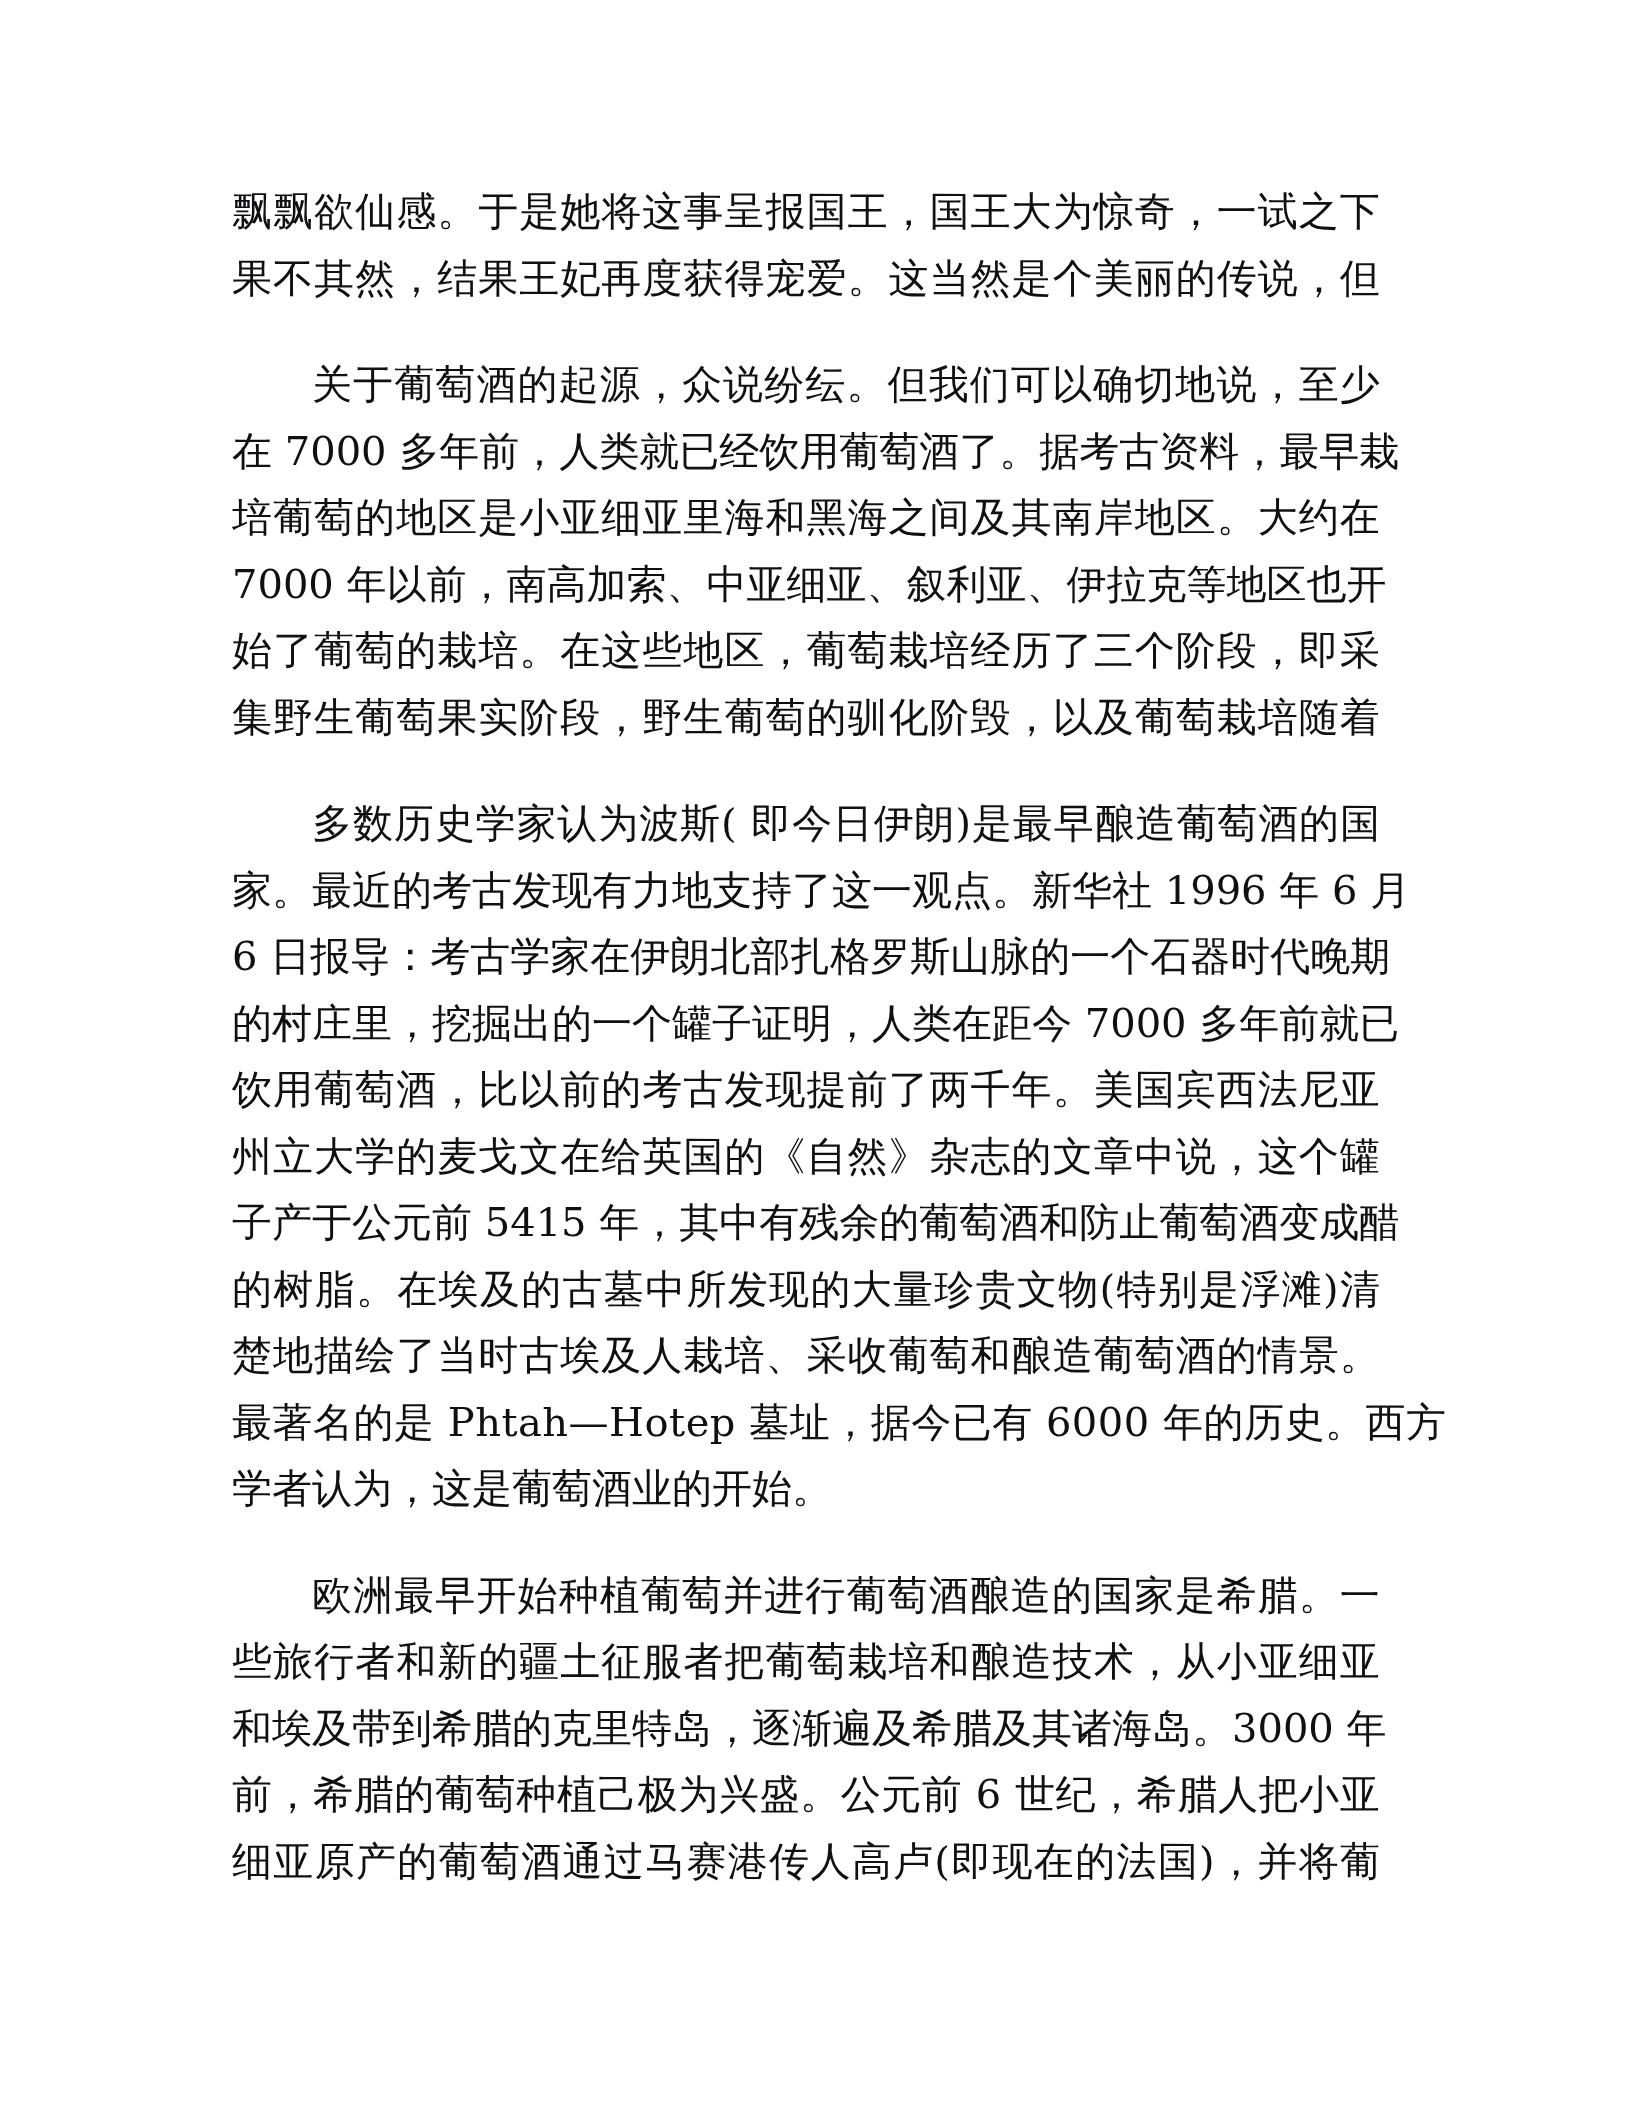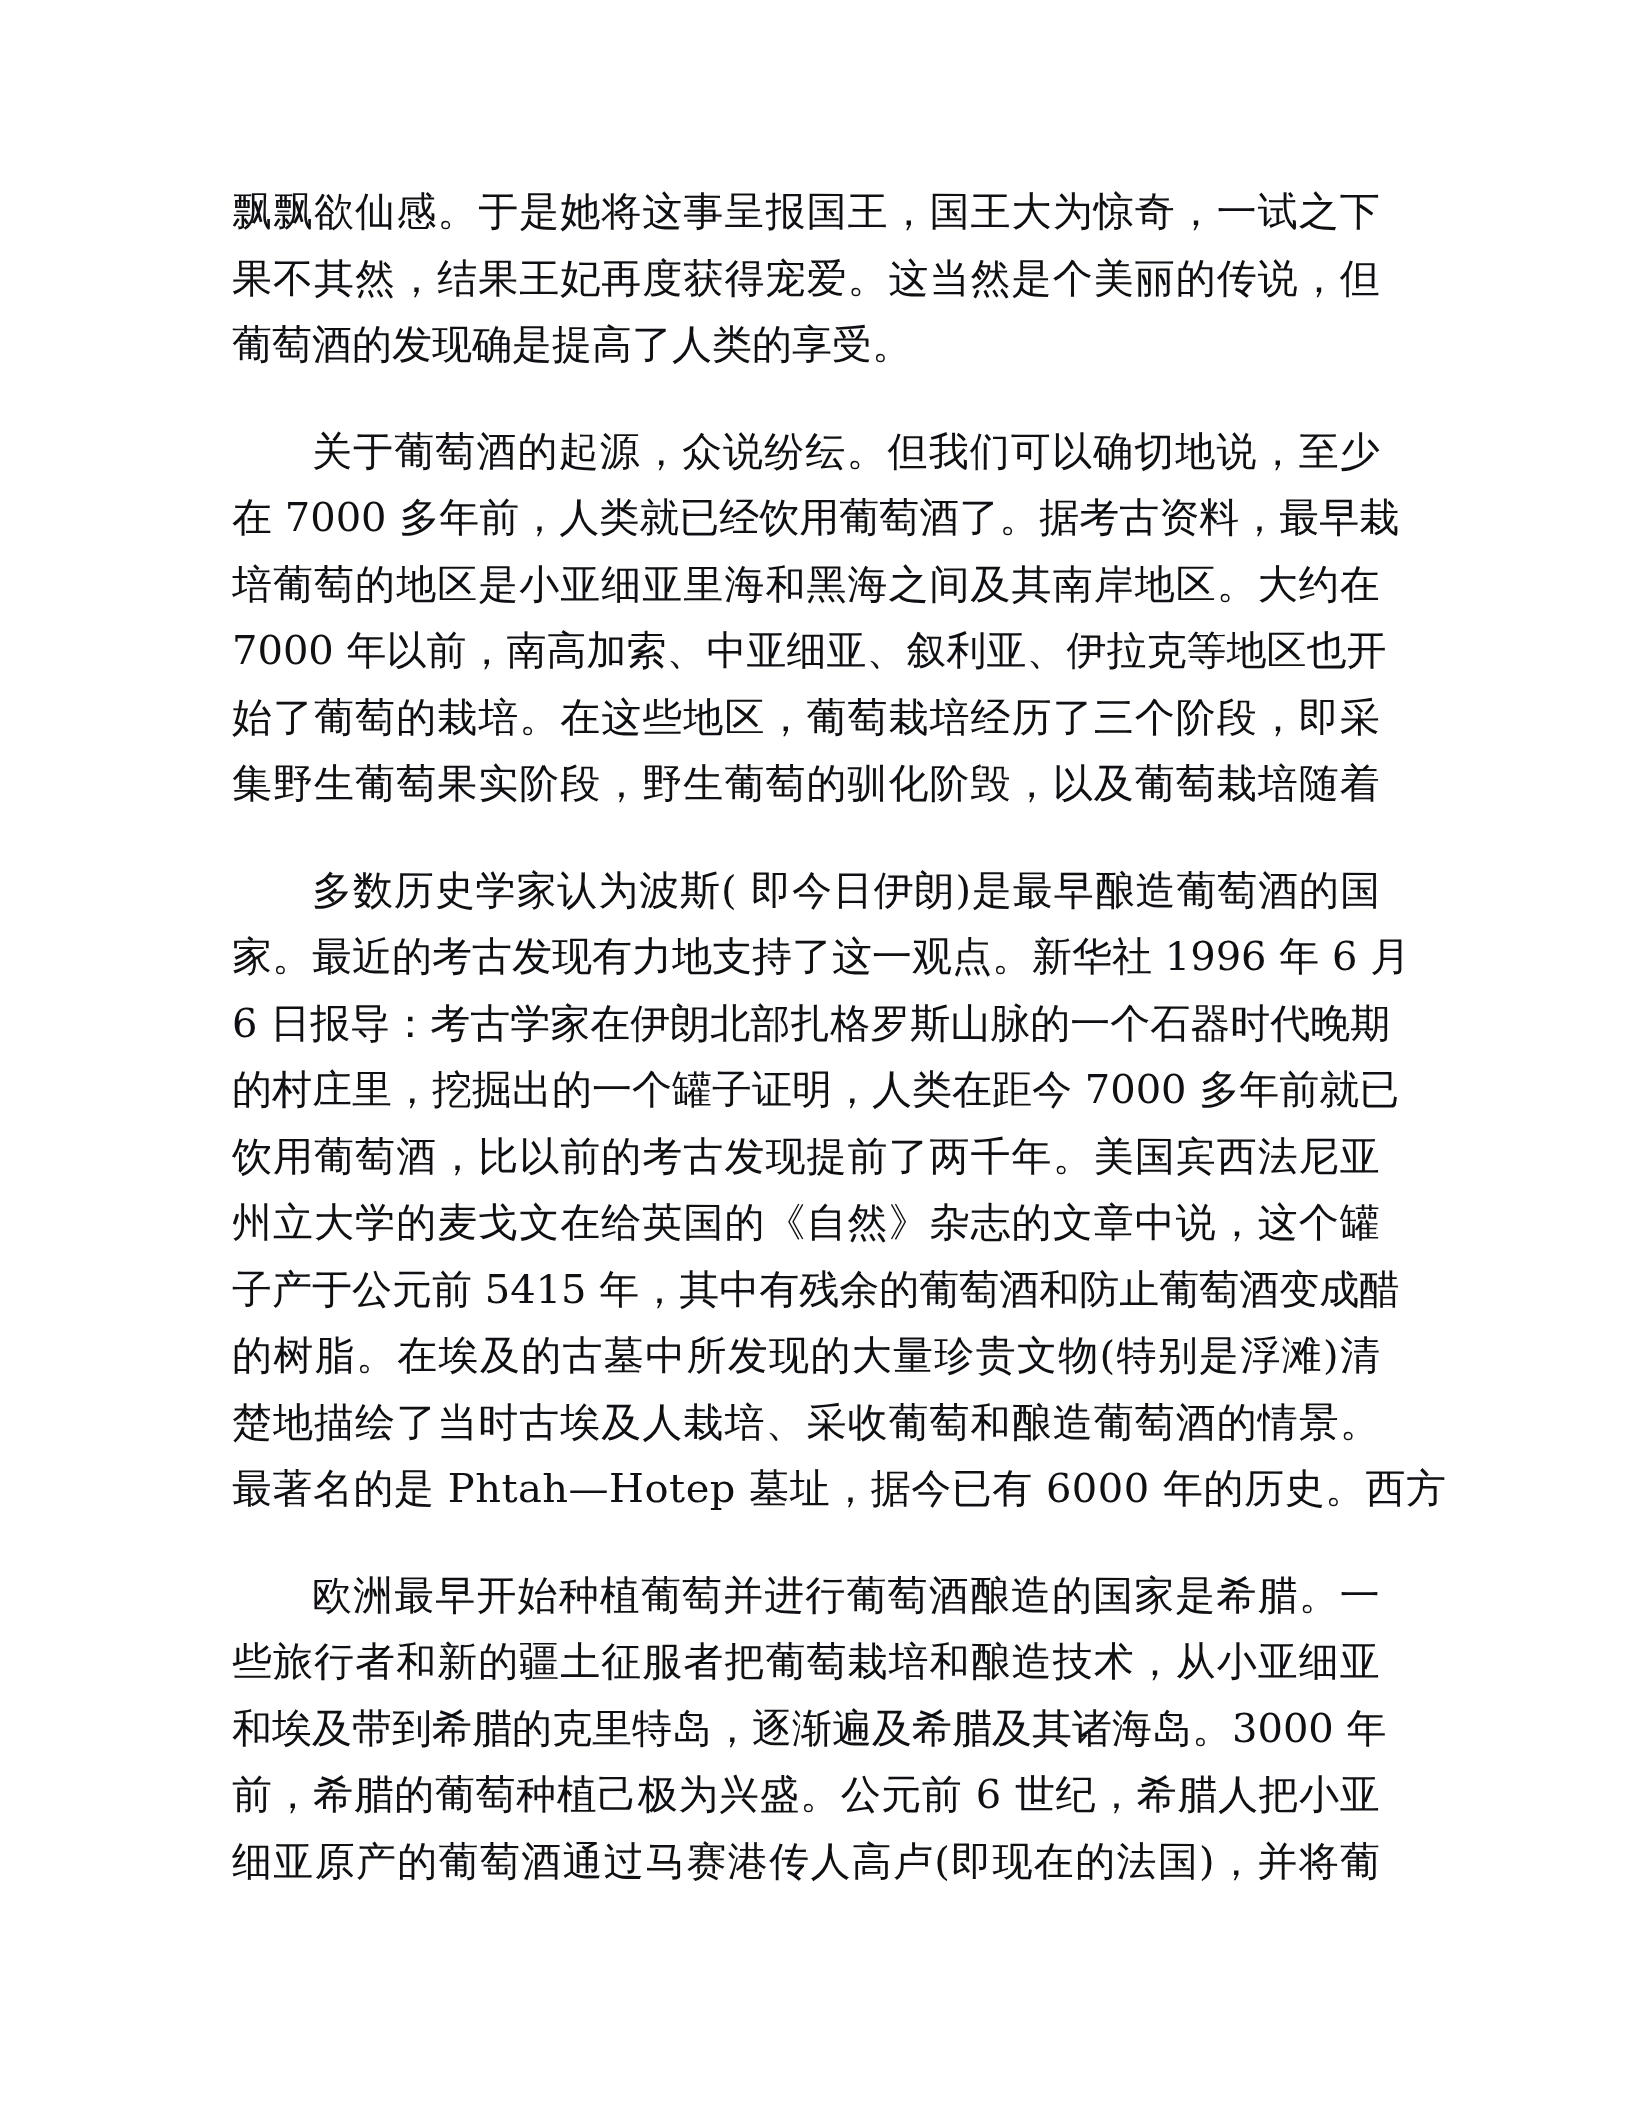--- a/index.html
+++ b/index.html
@@ -73,9 +73,6 @@
       </span>
       <span class="line justify">
         <span style="display: flex; flex: 1 1 auto; justify-content: space-between;"><span style="white-space: pre;">果</span><span style="white-space: pre;">不</span><span style="white-space: pre;">其</span><span style="white-space: pre;">然</span><span style="white-space: pre;">，</span><span style="white-space: pre;">结</span><span style="white-space: pre;">果</span><span style="white-space: pre;">王</span><span style="white-space: pre;">妃</span><span style="white-space: pre;">再</span><span style="white-space: pre;">度</span><span style="white-space: pre;">获</span><span style="white-space: pre;">得</span><span style="white-space: pre;">宠</span><span style="white-space: pre;">爱</span><span style="white-space: pre;">。</span><span style="white-space: pre;">这</span><span style="white-space: pre;">当</span><span style="white-space: pre;">然</span><span style="white-space: pre;">是</span><span style="white-space: pre;">个</span><span style="white-space: pre;">美</span><span style="white-space: pre;">丽</span><span style="white-space: pre;">的</span><span style="white-space: pre;">传</span><span style="white-space: pre;">说</span><span style="white-space: pre;">，</span><span style="white-space: pre;">但</span></span>
-      </span>
-      <span class="line">
-        <span>葡萄酒的发现确是提高了人类的享受。</span>
       </span>
     </div>
 

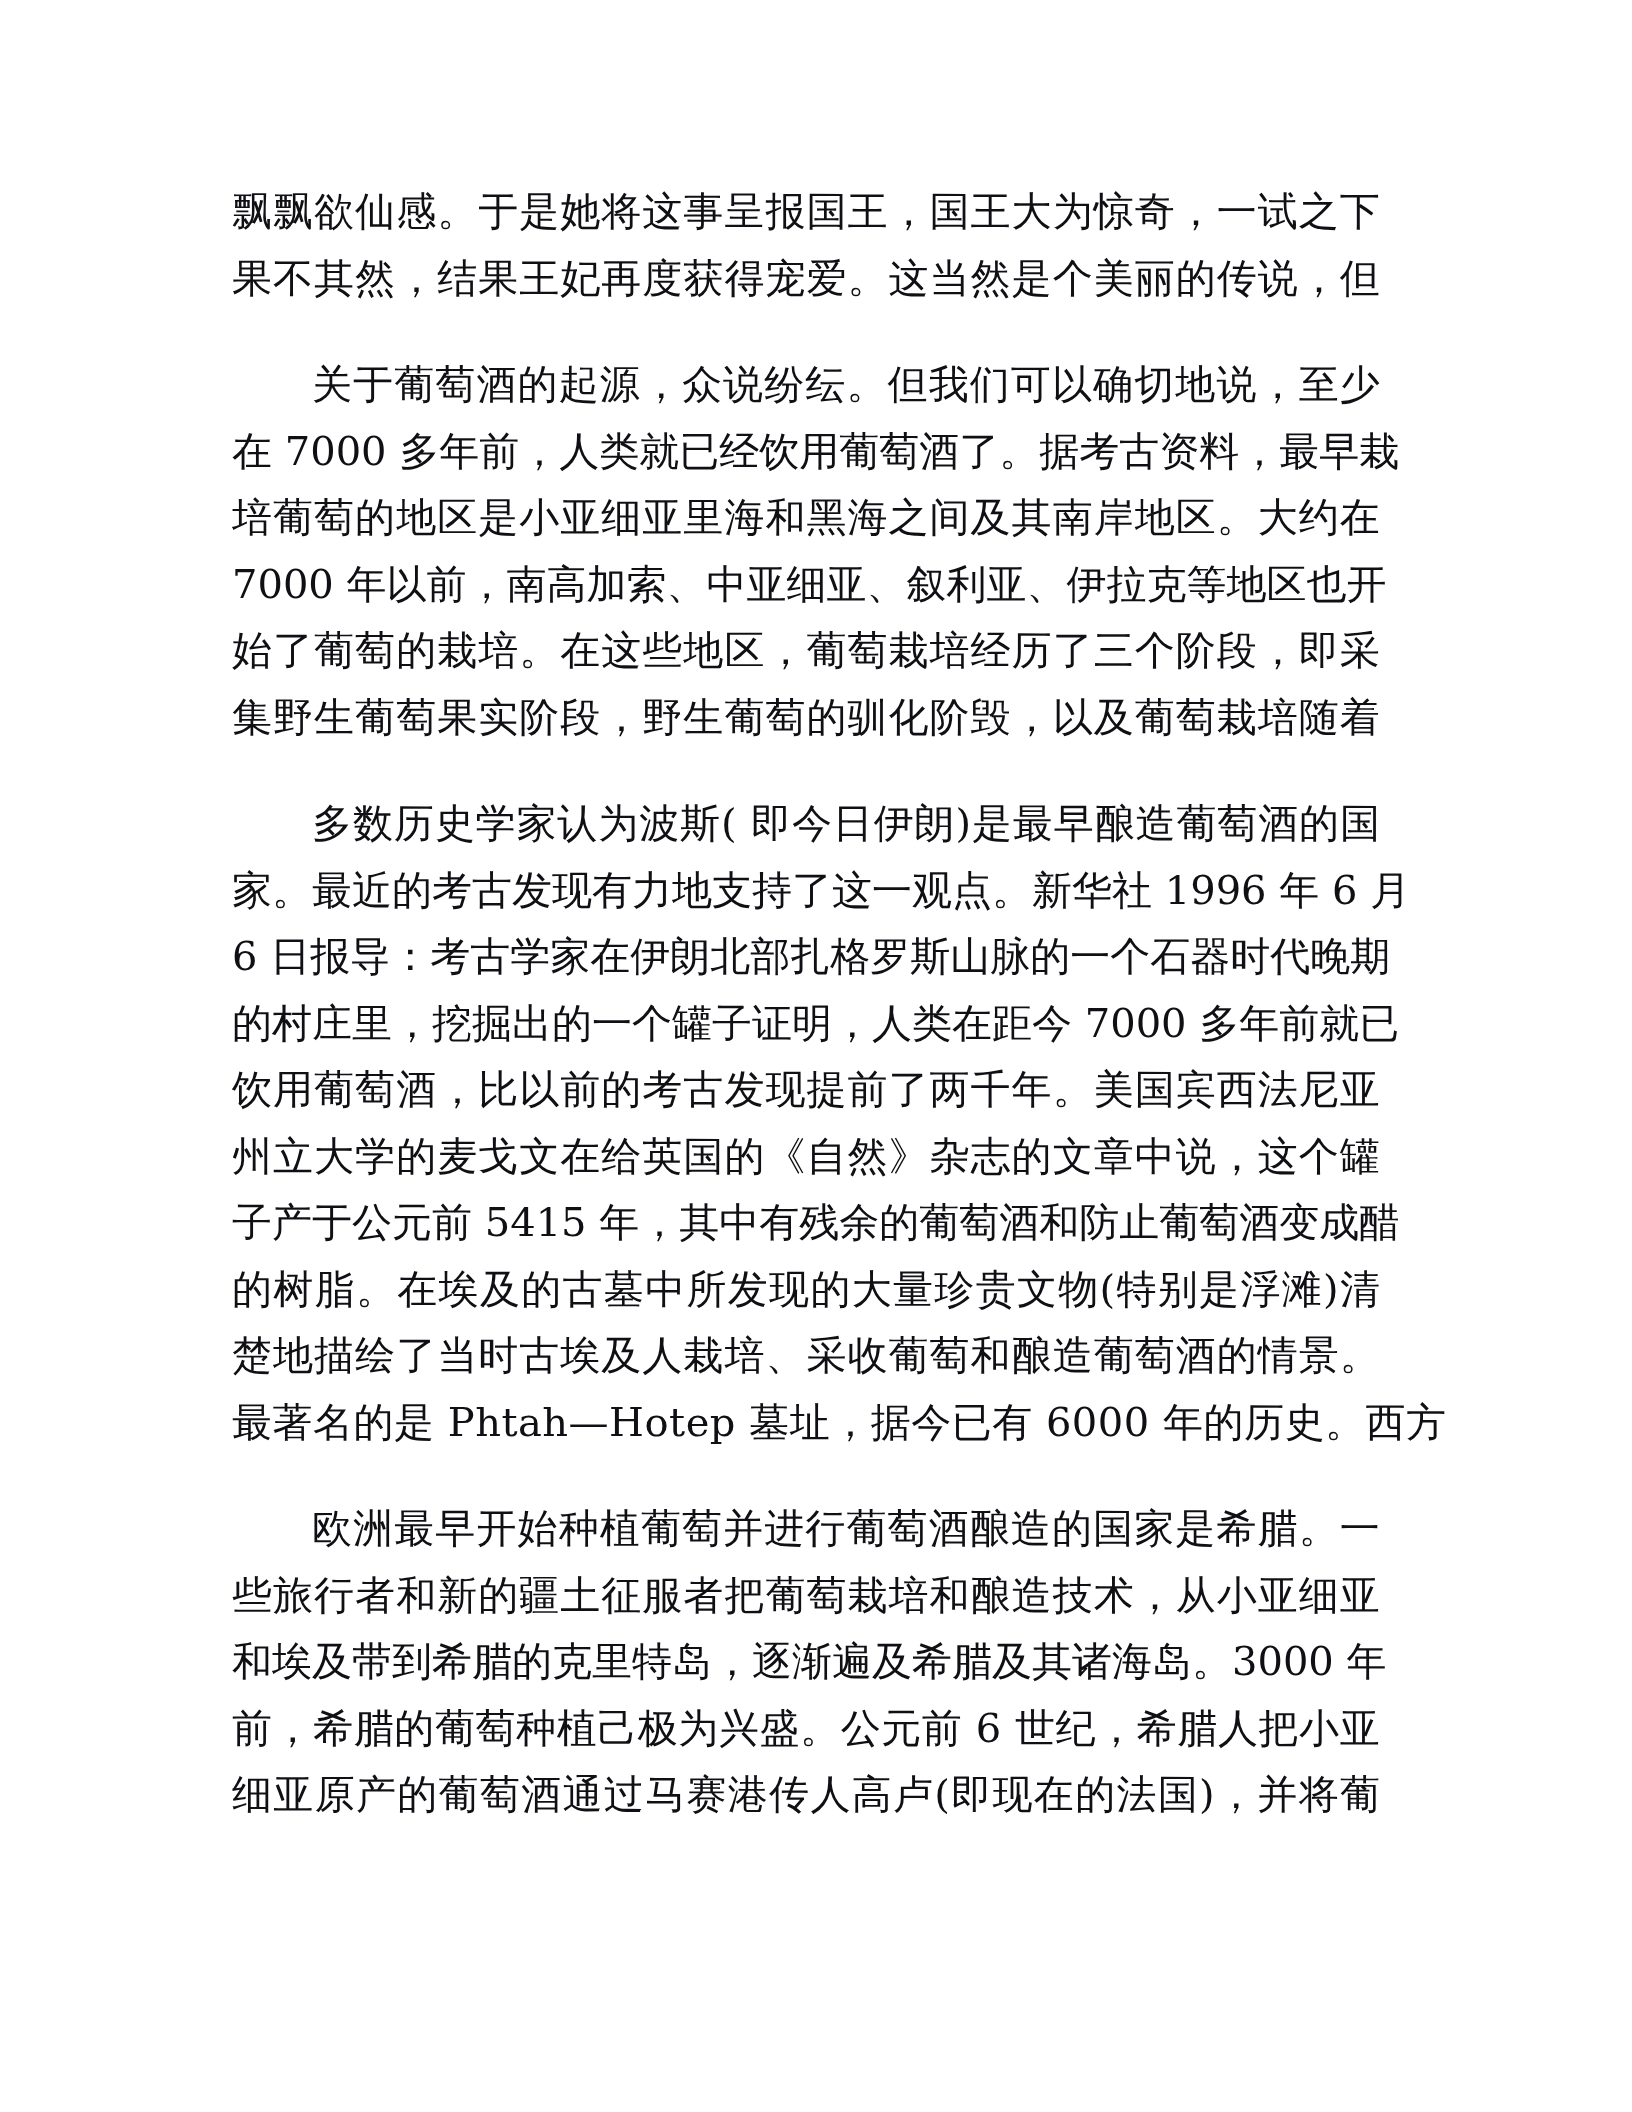--- a/index.html
+++ b/index.html
@@ -130,6 +130,9 @@
       <span class="line justify">
         <span class="latin" style="display: flex; flex: 1 1 auto; justify-content: space-between;"><span style="white-space: pre;">最</span><span style="white-space: pre;">著</span><span style="white-space: pre;">名</span><span style="white-space: pre;">的</span><span style="white-space: pre;">是</span><span style="white-space: pre;"> </span><span style="white-space: pre;">P</span><span style="white-space: pre;">h</span><span style="white-space: pre;">t</span><span style="white-space: pre;">a</span><span style="white-space: pre;">h</span><span style="white-space: pre;">—</span><span style="white-space: pre;">H</span><span style="white-space: pre;">o</span><span style="white-space: pre;">t</span><span style="white-space: pre;">e</span><span style="white-space: pre;">p</span><span style="white-space: pre;"> </span><span style="white-space: pre;">墓</span><span style="white-space: pre;">址</span><span style="white-space: pre;">，</span><span style="white-space: pre;">据</span><span style="white-space: pre;">今</span><span style="white-space: pre;">已</span><span style="white-space: pre;">有</span><span style="white-space: pre;"> </span><span style="white-space: pre;">6</span><span style="white-space: pre;">0</span><span style="white-space: pre;">0</span><span style="white-space: pre;">0</span><span style="white-space: pre;"> </span><span style="white-space: pre;">年</span><span style="white-space: pre;">的</span><span style="white-space: pre;">历</span><span style="white-space: pre;">史</span><span style="white-space: pre;">。</span><span style="white-space: pre;">西</span><span style="white-space: pre;">方</span></span>
       </span>
+      <span class="line">
+        <span>学者认为，这是葡萄酒业的开始。</span>
+      </span>
     </div>
 
     <div class="para">

